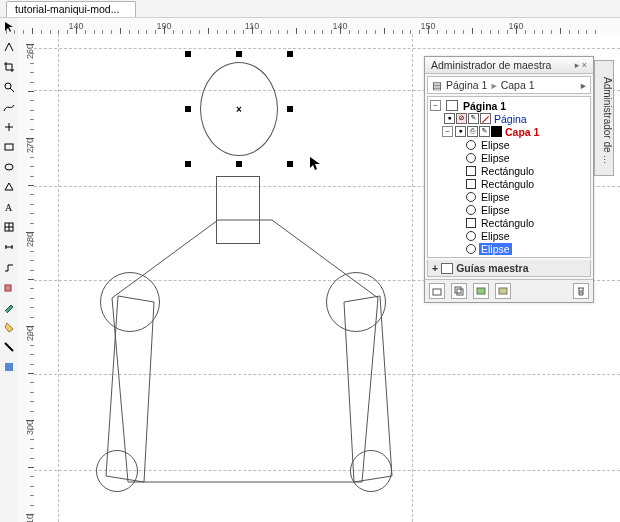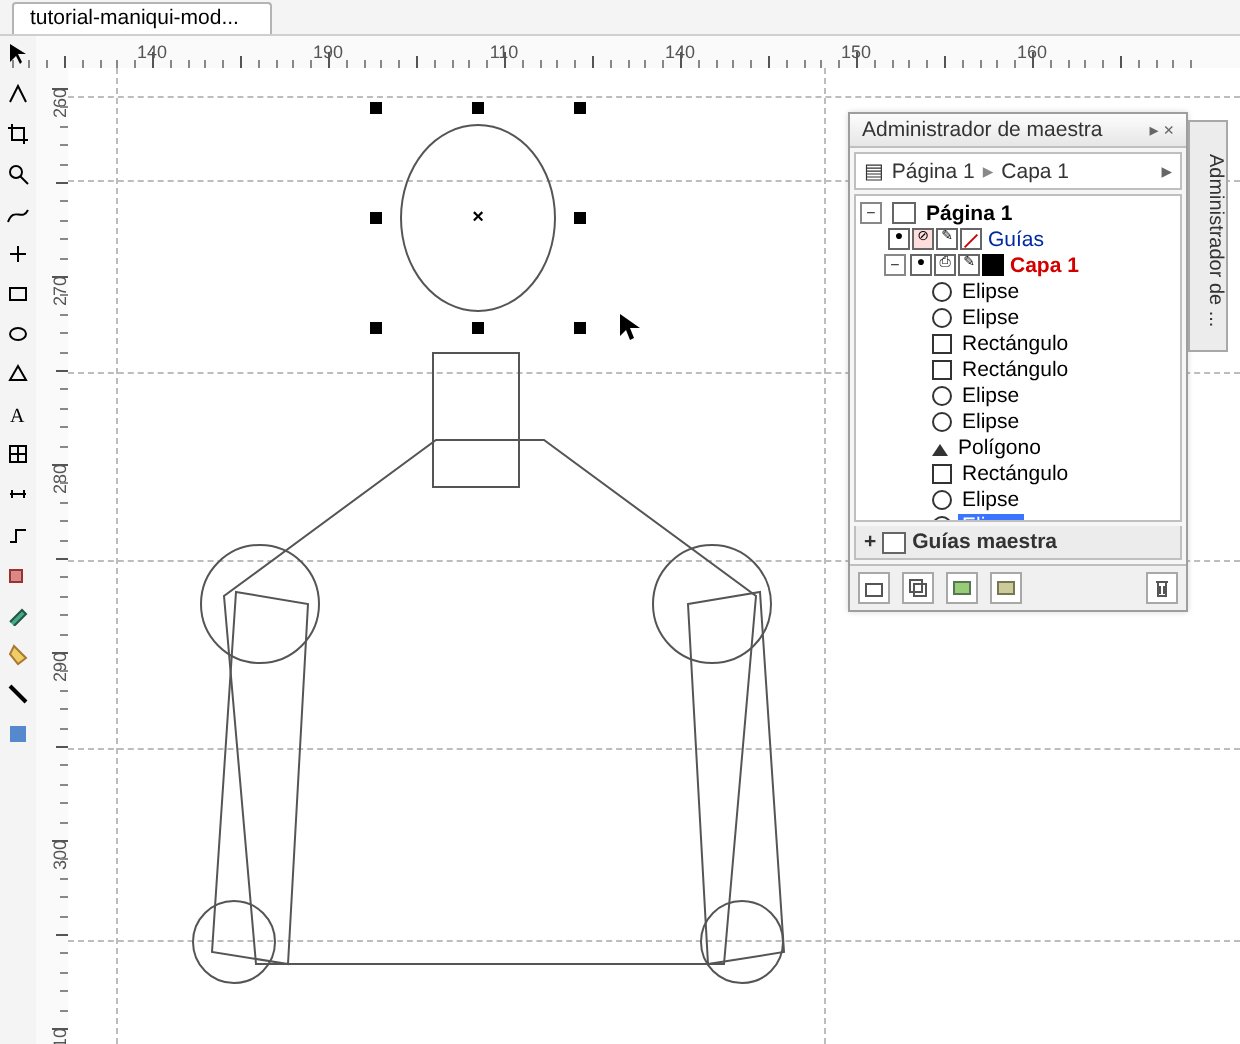--- a/index.html
+++ b/index.html
@@ -614,7 +614,7 @@
       <span class="print" style="background:#fdd">⊘</span>
       <span class="edit">✎</span>
       <span class="fill-ico nofill"></span>
-      <span class="label blue">Guías</span>
+      <span class="label blue">Página</span>
     </div>
 
     <div class="tree-row">

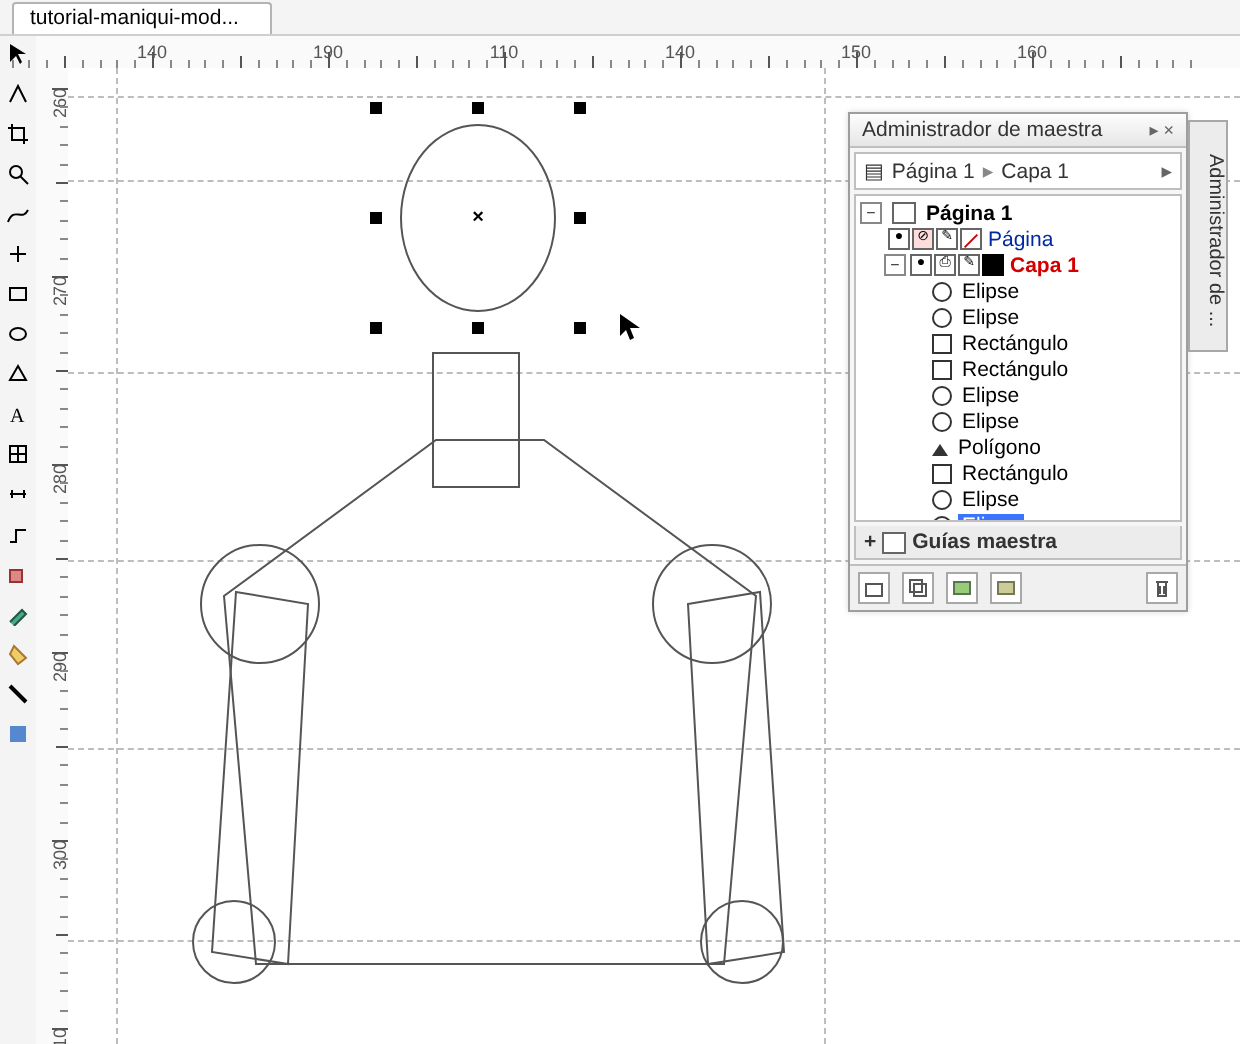--- a/index.html
+++ b/index.html
@@ -659,11 +659,6 @@
       </div>
       <div class="tree-row">
         <span class="spacer" style="width: 36px;"></span>
-        <span class="shape-ico poly"></span>
-        <span class="label">Polígono</span>
-      </div>
-      <div class="tree-row">
-        <span class="spacer" style="width: 36px;"></span>
         <span class="shape-ico "></span>
         <span class="label">Rectángulo</span>
       </div>

